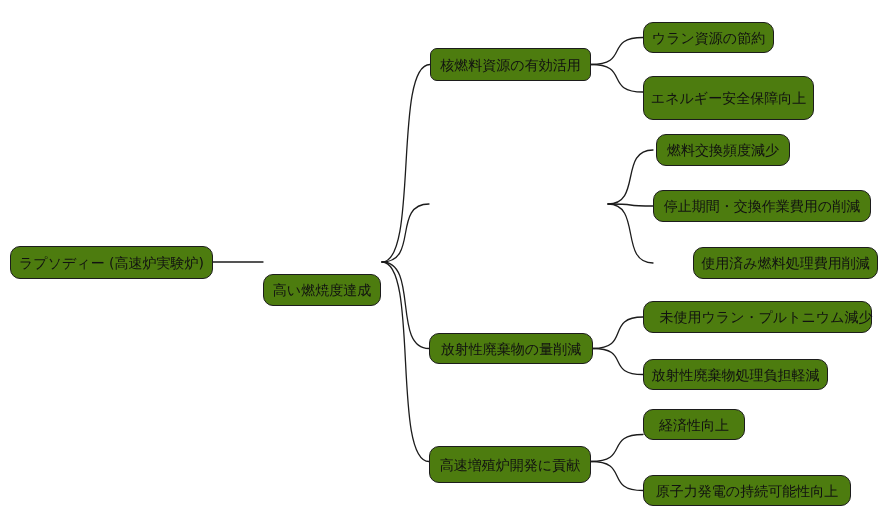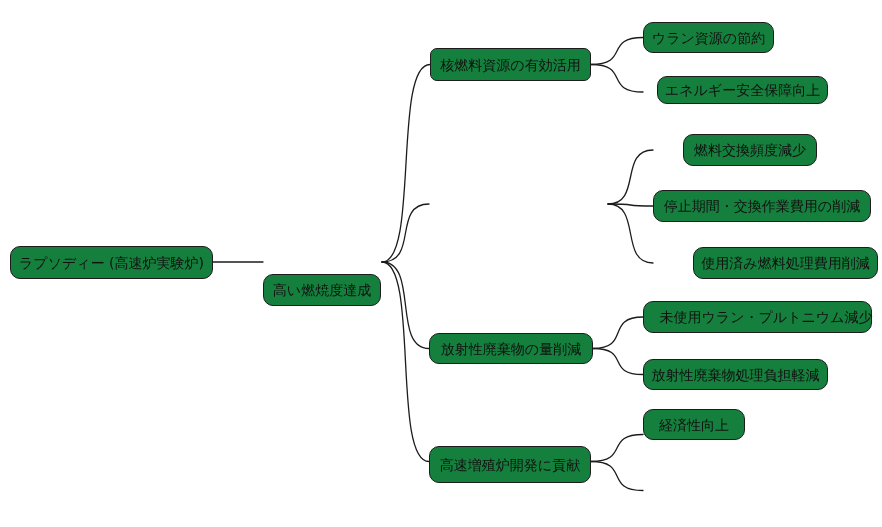--- a/index.html
+++ b/index.html
@@ -33,7 +33,7 @@
     align-items: center;
     justify-content: center;
     box-sizing: border-box;
-    background: #15803d;
+    background: #4d7c0f;
     border: 1.4px solid #1c1c1c;
     border-radius: 10px;
     color: #111111;

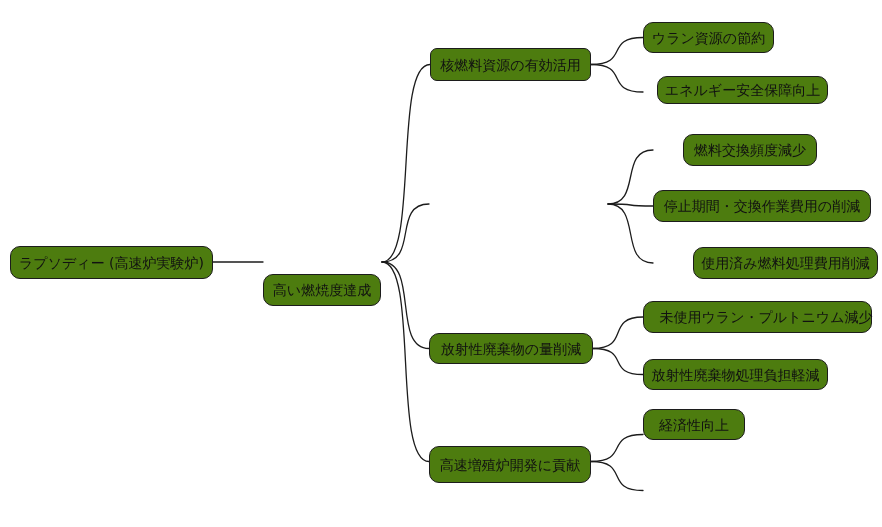--- a/index.html
+++ b/index.html
@@ -49,7 +49,7 @@
   .n-b3   { left: 429px; top: 333px; width: 164px; height: 31px; }
   .n-b4   { left: 429px; top: 446px; width: 162px; height: 37px; }
   .n-l1a  { left: 643px; top: 22px;  width: 131px; height: 31px; }
-  .n-l1b  { left: 657px; top: 76px;  width: 171px; height: 28px; }
+  .n-l1b  { left: 643px; top: 76px;  width: 171px; height: 44px; }
   .n-l2a  { left: 683px; top: 134px; width: 134px; height: 32px; }
   .n-l2b  { left: 653px; top: 190px; width: 218px; height: 32px; }
   .n-l2c  { left: 653px; top: 247px; width: 185px; height: 32px; margin-left: 40px; }

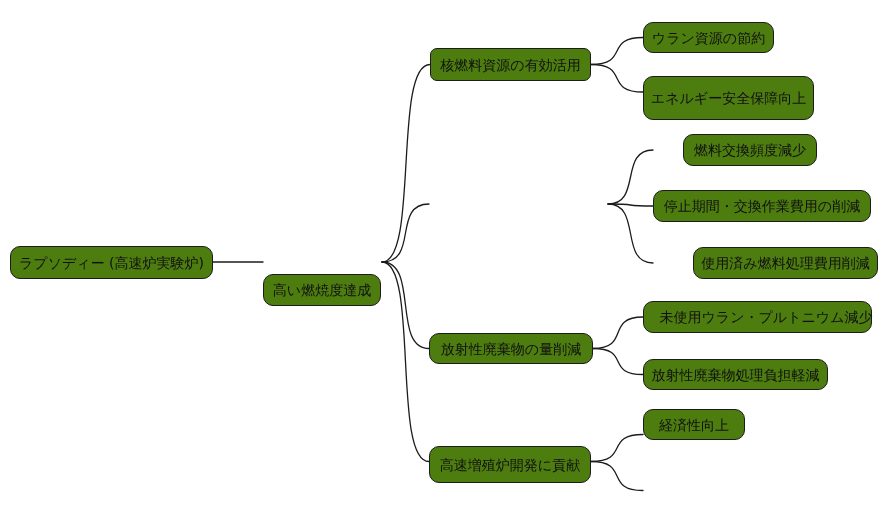--- a/index.html
+++ b/index.html
@@ -50,7 +50,7 @@
   .n-b4   { left: 429px; top: 446px; width: 162px; height: 37px; }
   .n-l1a  { left: 643px; top: 22px;  width: 131px; height: 31px; }
   .n-l1b  { left: 643px; top: 76px;  width: 171px; height: 44px; }
-  .n-l2a  { left: 683px; top: 134px; width: 134px; height: 32px; }
+  .n-l2a  { left: 656px; top: 134px; width: 134px; height: 32px; }
   .n-l2b  { left: 653px; top: 190px; width: 218px; height: 32px; }
   .n-l2c  { left: 653px; top: 247px; width: 185px; height: 32px; margin-left: 40px; }
   .n-l3a  { left: 643px; top: 301px; width: 229px; height: 32px; padding-left: 17px; }

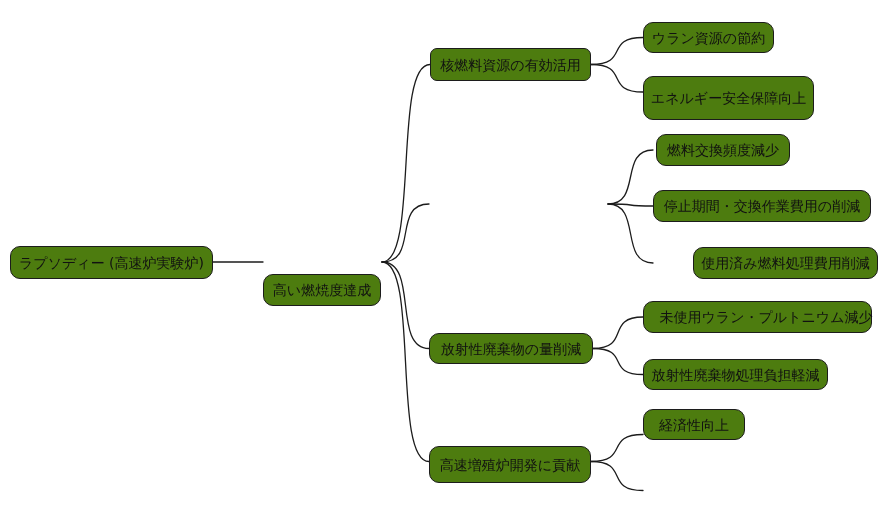--- a/index.html
+++ b/index.html
@@ -98,6 +98,7 @@
 
   <div class="node n-b4">高速増殖炉開発に貢献</div>
   <div class="node n-l4a">経済性向上</div>
+  <div class="node n-l4b">原子力発電の持続可能性向上</div>
 
 </div>
 

